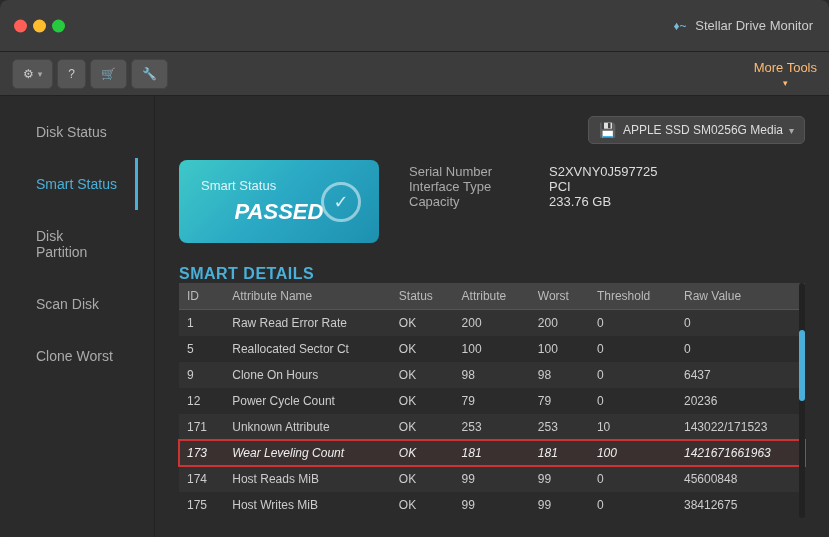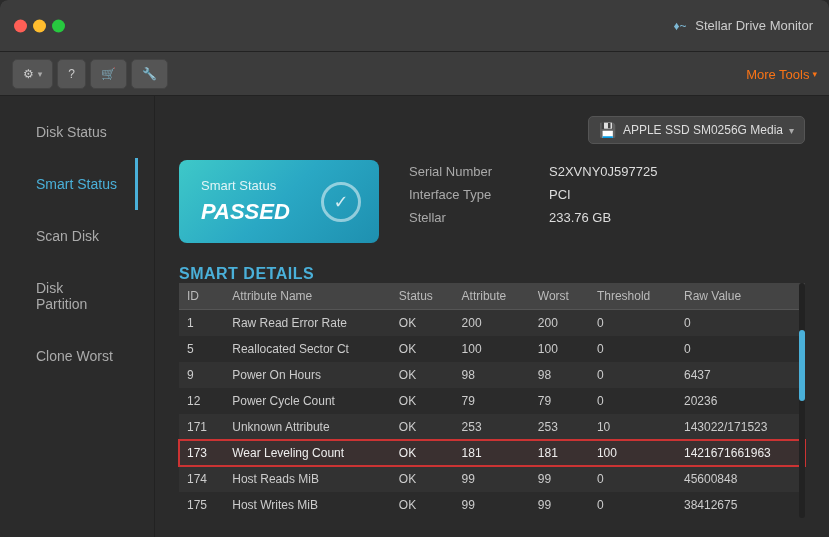--- a/index.html
+++ b/index.html
@@ -85,12 +85,13 @@
       right: 12px;
       top: 50%;
       transform: translateY(-50%);
-      color: #f97316;
+      color: #fdba74;
       font-size: 13px;
       cursor: pointer;
       display: flex;
       align-items: center;
       gap: 3px;
+      flex-direction: column;
     }
     .more-tools-arrow { font-size: 9px; }
 

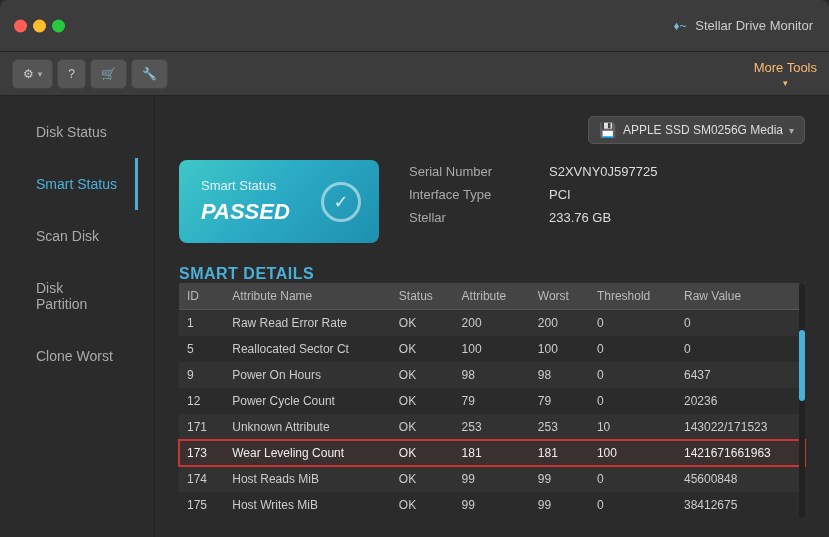--- a/index.html
+++ b/index.html
@@ -215,7 +215,6 @@
     .disk-info {
       display: flex;
       flex-direction: column;
-      gap: 8px;
       padding-top: 4px;
     }
     .info-row {

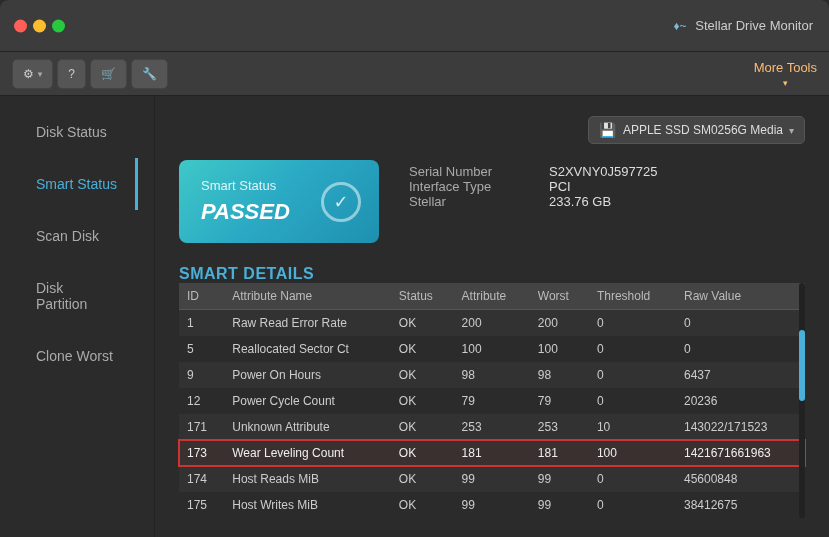--- a/index.html
+++ b/index.html
@@ -195,6 +195,7 @@
       font-size: 22px;
       font-weight: 700;
       font-style: italic;
+      text-align: center;
     }
     .smart-card-check {
       position: absolute;

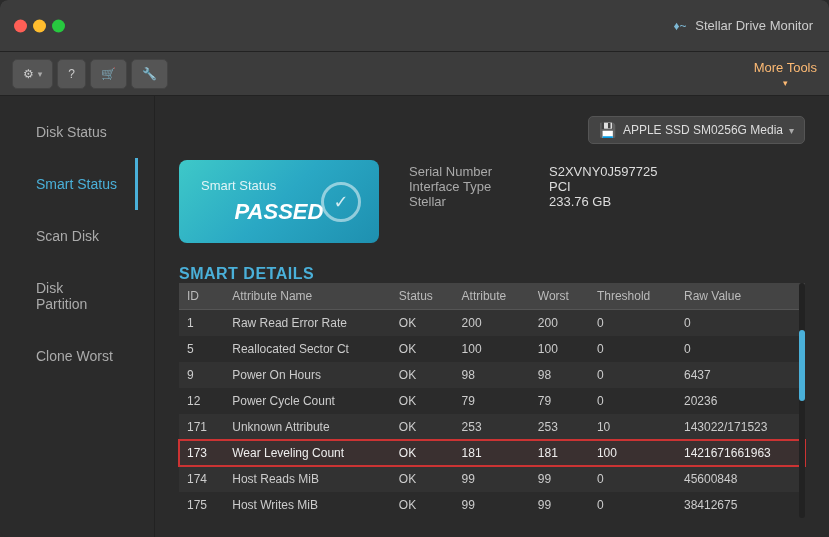--- a/index.html
+++ b/index.html
@@ -388,7 +388,7 @@
           <span class="info-value">PCI</span>
         </div>
         <div class="info-row">
-          <span class="info-label">Stellar</span>
+          <span class="info-label">Capacity</span>
           <span class="info-value">233.76 GB</span>
         </div>
       </div>

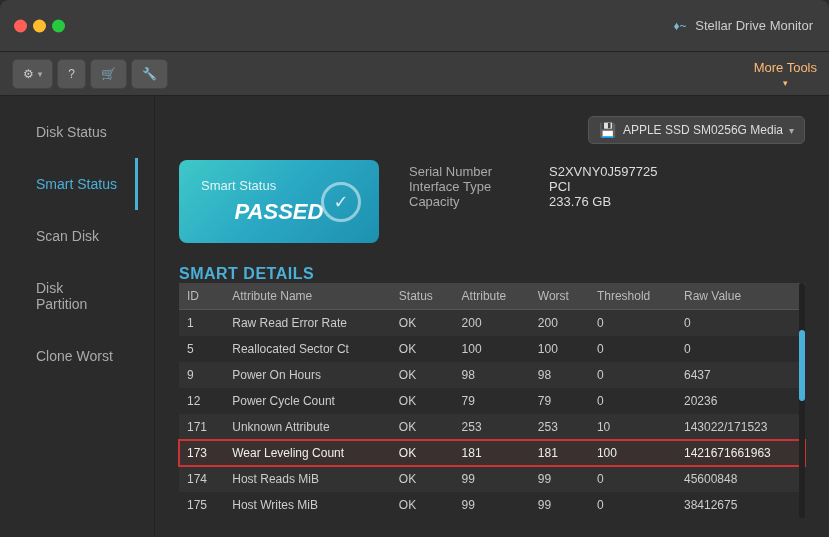--- a/index.html
+++ b/index.html
@@ -348,10 +348,10 @@
       <span>Smart Status</span>
     </div>
     <div class="sidebar-item">
+      <span>Disk Partition</span>
+    </div>
+    <div class="sidebar-item">
       <span>Scan Disk</span>
-    </div>
-    <div class="sidebar-item">
-      <span>Disk Partition</span>
     </div>
     <div class="sidebar-item">
       <span>Clone Worst</span>

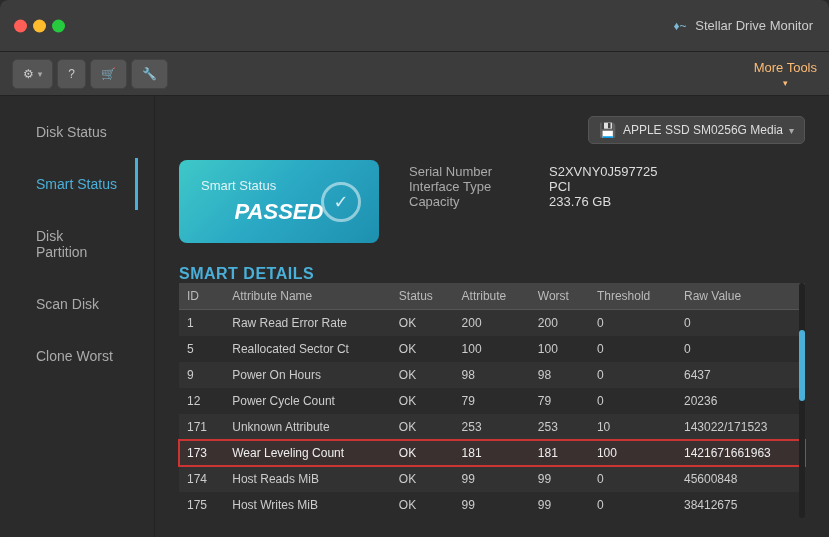--- a/index.html
+++ b/index.html
@@ -430,7 +430,7 @@
             </tr>
             <tr>
               <td>9</td>
-              <td>Power On Hours</td>
+              <td>Clone On Hours</td>
               <td>OK</td>
               <td>98</td>
               <td>98</td>

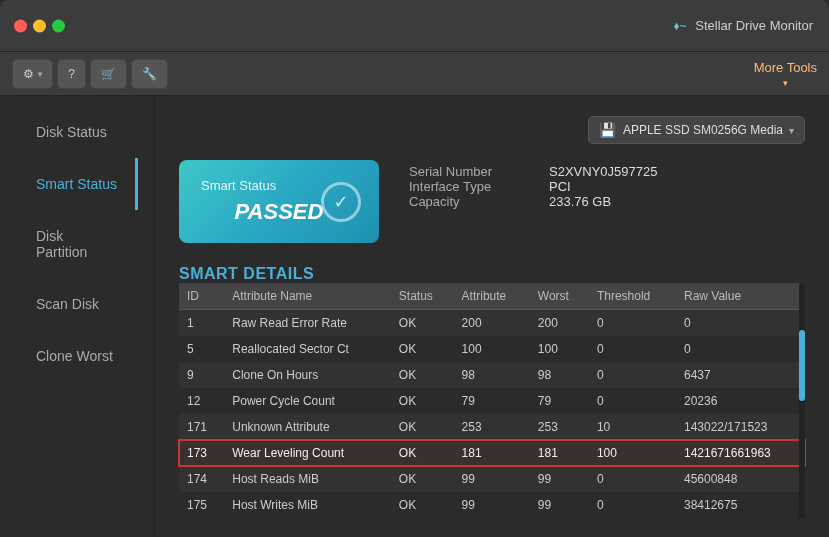--- a/index.html
+++ b/index.html
@@ -277,6 +277,7 @@
     .smart-table tbody tr.highlighted td {
       color: #eee;
       font-weight: 500;
+      font-style: italic;
     }
     .smart-table tbody td {
       padding: 6px 8px;

